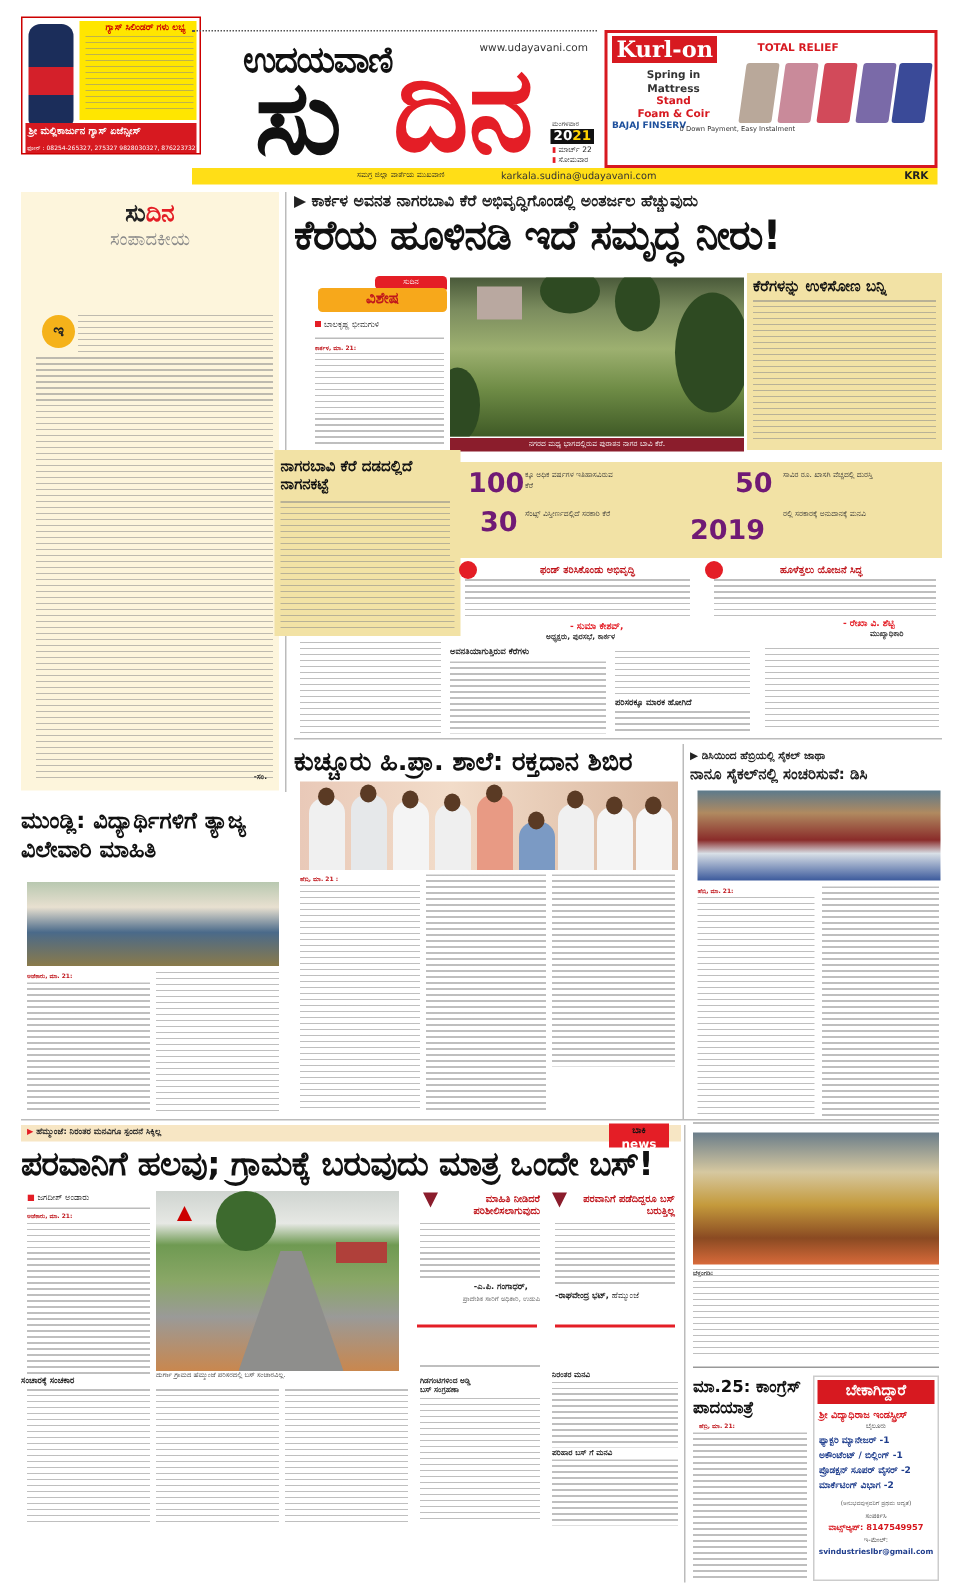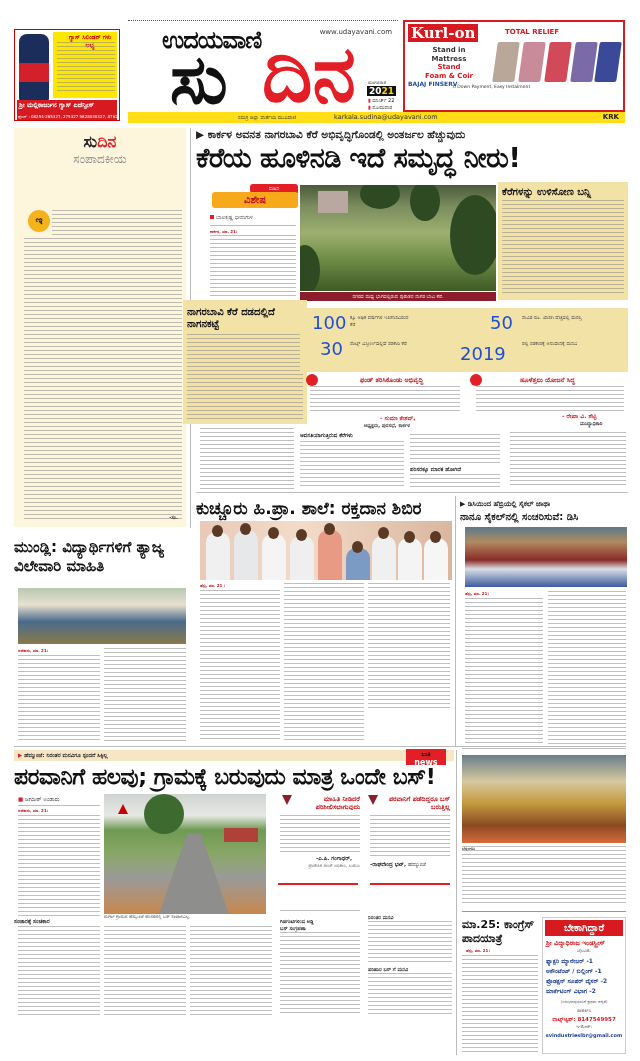--- a/index.html
+++ b/index.html
@@ -143,7 +143,7 @@
   <div class="logo">Kurl-on</div>
   <div class="tr">TOTAL RELIEF</div>
   <div class="vt">
-    <div>Stand in</div>
+    <div>Spring in</div>
     <div>Mattress</div>
     <div><em>Stand</em></div>
     <div><em>Foam &amp; Coir</em></div>

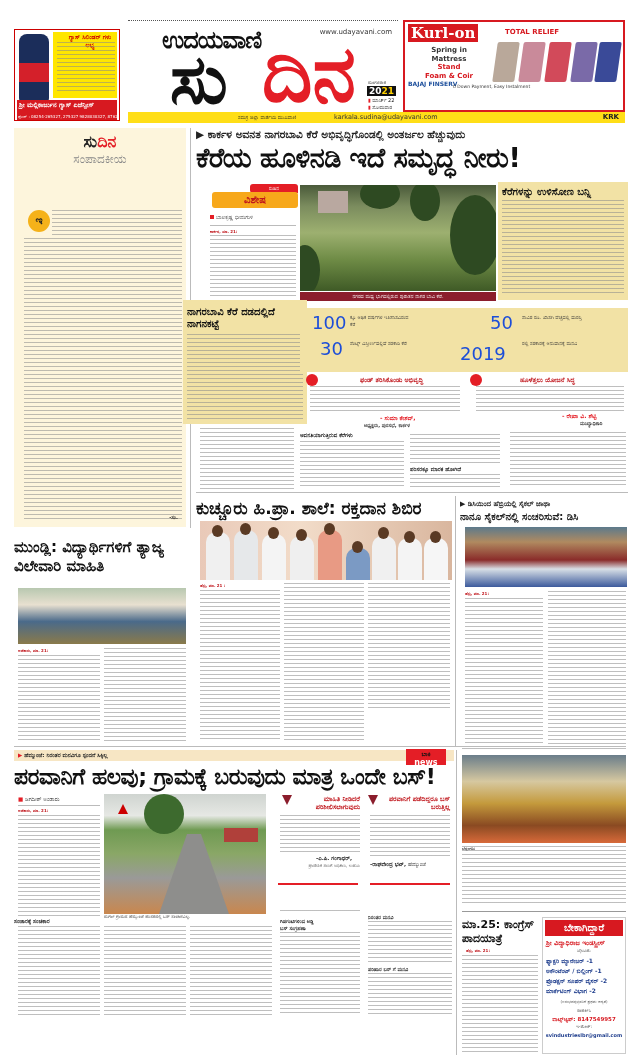--- a/index.html
+++ b/index.html
@@ -9,7 +9,7 @@
 .lines{background:repeating-linear-gradient(to bottom,#8a8a8a 0,#8a8a8a 1px,transparent 1px,transparent 4px);opacity:.55}
 .photo{overflow:hidden}
 
-.gas-ad{left:14px;top:29px;width:106px;height:92px;border:1px solid #c00;background:#fff}
+.gas-ad{left:14px;top:11px;width:120px;height:92px;border:1px solid #c00;background:#fff}
 .gas-ad .cyl{position:absolute;left:4px;top:4px;width:30px;height:68px;border-radius:8px 8px 4px 4px;background:linear-gradient(180deg,#1b2d5a 0 42%,#d4202a 42% 70%,#1b2d5a 70%)}
 .gas-ad .y{position:absolute;left:38px;top:2px;right:2px;height:66px;background:#ffe600}
 .gas-ad .yt{position:absolute;left:50px;top:3px;right:4px;font-size:6px;color:#c00;font-weight:bold;text-align:center}

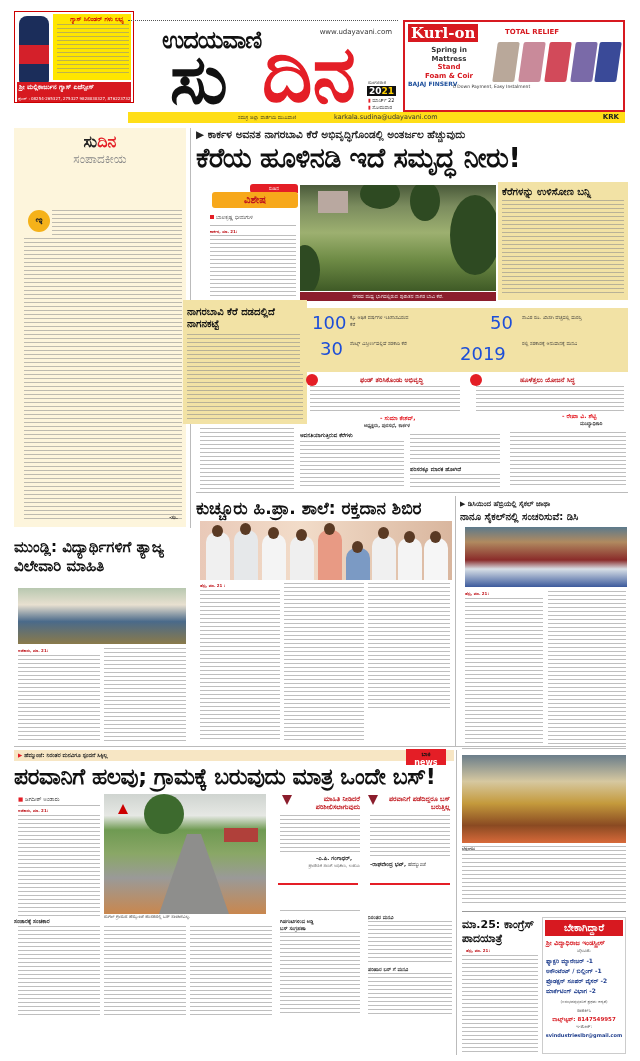--- a/index.html
+++ b/index.html
@@ -73,7 +73,7 @@
 .naga .h{position:absolute;left:4px;top:6px;font-size:10px;line-height:12px;font-weight:bold;color:#111}
 .naga .b{position:absolute;left:4px;right:4px;top:34px;bottom:4px}
 .stats{left:300px;top:308px;width:328px;height:64px;background:#f2e2a5}
-.stat{position:absolute;font-size:18px;font-weight:normal;color:#1d4ed8}
+.stat{position:absolute;font-size:18px;font-weight:bold;color:#701a75}
 .statl{position:absolute;font-size:5px;line-height:6.5px;color:#333;width:60px}
 .ic{width:12px;height:12px;border-radius:50%;background:#e41e26;display:inline-block;position:absolute}
 .sh{position:absolute;font-size:6.5px;font-weight:bold;color:#c0161c;white-space:nowrap}

